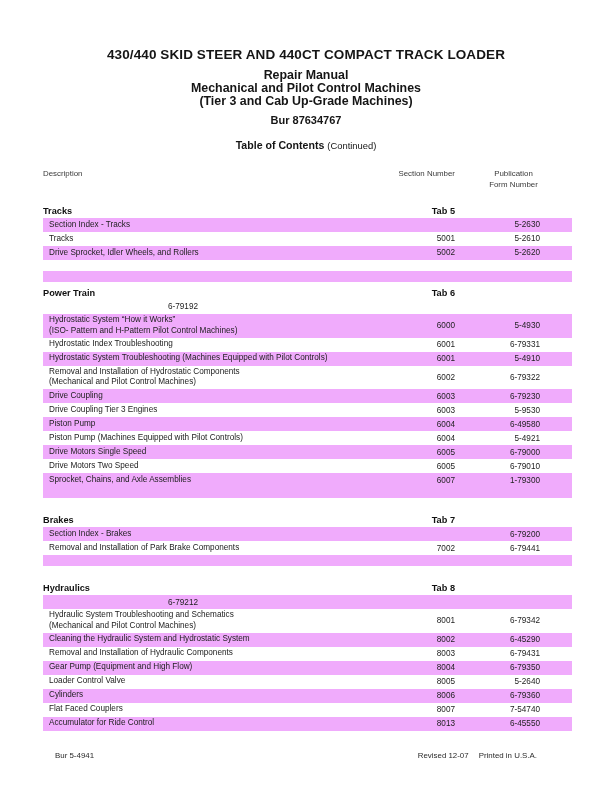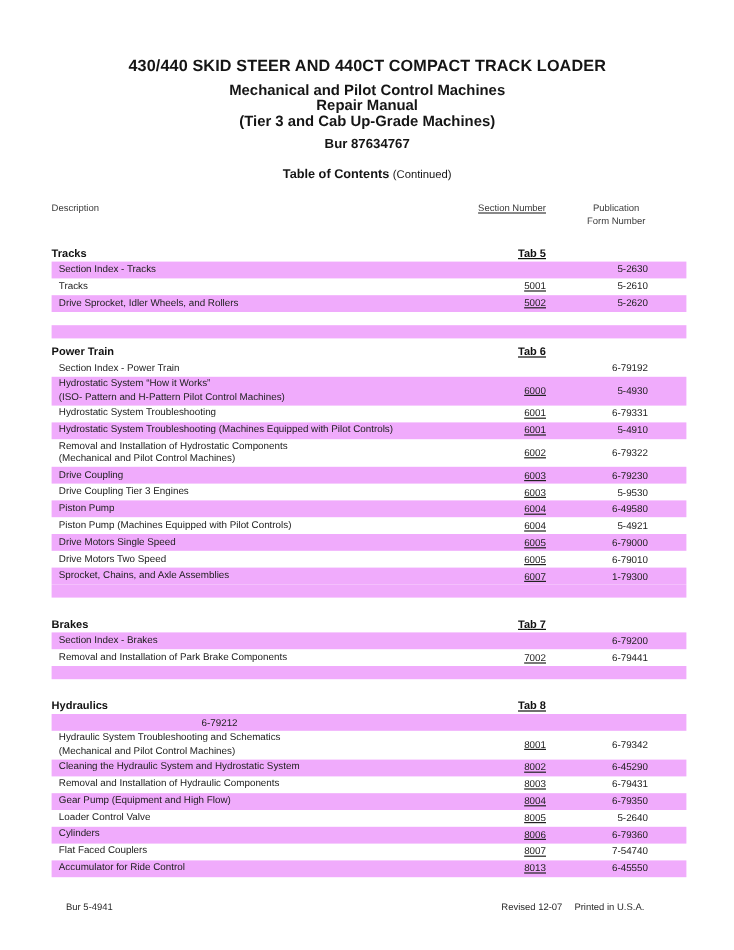--- a/index.html
+++ b/index.html
@@ -44,8 +44,8 @@
 
   <div class="hdr">
     <div class="t1">430/440 SKID STEER AND 440CT COMPACT TRACK LOADER</div>
+    <div class="t2">Repair Manual</div>
     <div class="t2">Mechanical and Pilot Control Machines</div>
-    <div class="t2">Repair Manual</div>
     <div class="t2">(Tier 3 and Cab Up-Grade Machines)</div>
     <div class="bur">Bur 87634767</div>
     <div class="tocline">

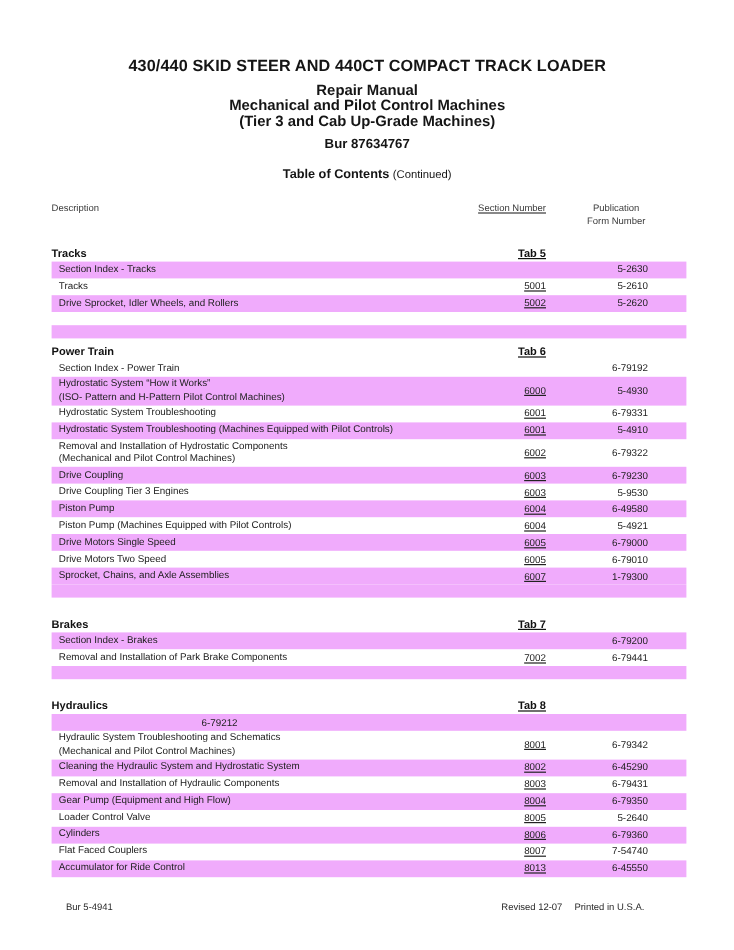--- a/index.html
+++ b/index.html
@@ -20,7 +20,7 @@
   .tbl{margin:18px 40px 0 43px;width:529px;font-size:8.2px;}
   .colhdr{display:flex;color:#3a3a3a;font-size:7.9px;margin-bottom:9px;min-height:20px;}
   .cd{flex:1;min-width:0;}
-  .cs{width:70px;text-align:right;text-decoration:underline;}
+  .cs{width:70px;text-align:right;}
   .cp{width:85px;text-align:right;}
   .cr{width:32px;}
   .pubhdr{width:117px;text-align:center;line-height:9.6px;}

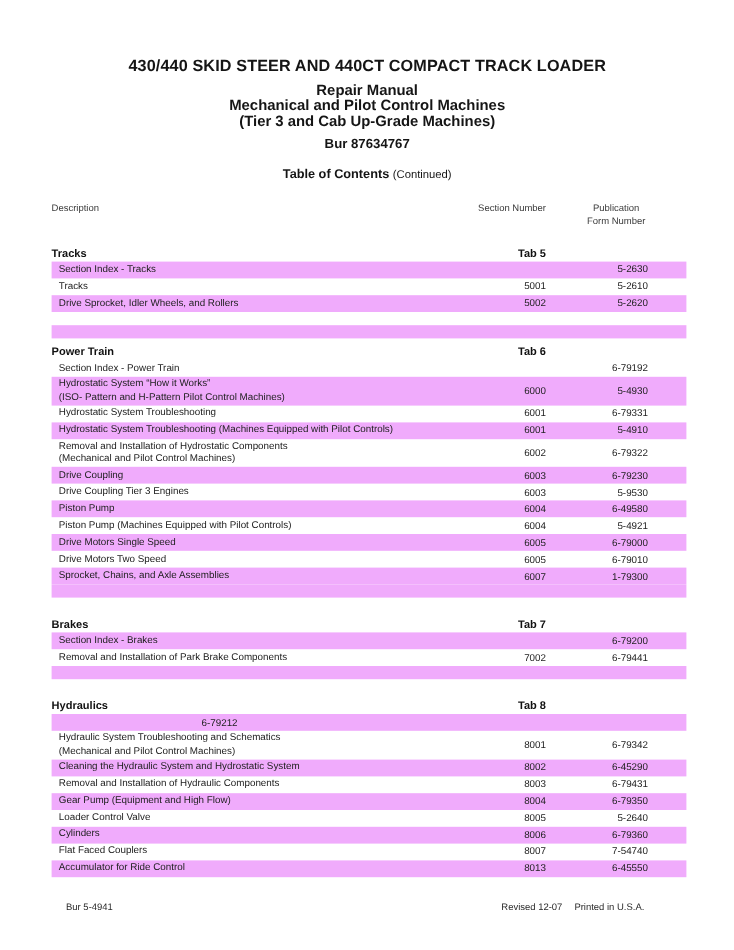--- a/index.html
+++ b/index.html
@@ -106,9 +106,6 @@
       <div class="cr"></div>
     </div>
     <div class="trow">
-      <div class="cd">
-          <span class="dl">Section Index - Power Train</span>
-        </div>
       <div class="cs"></div>
       <div class="cp">6-79192</div>
       <div class="cr"></div>

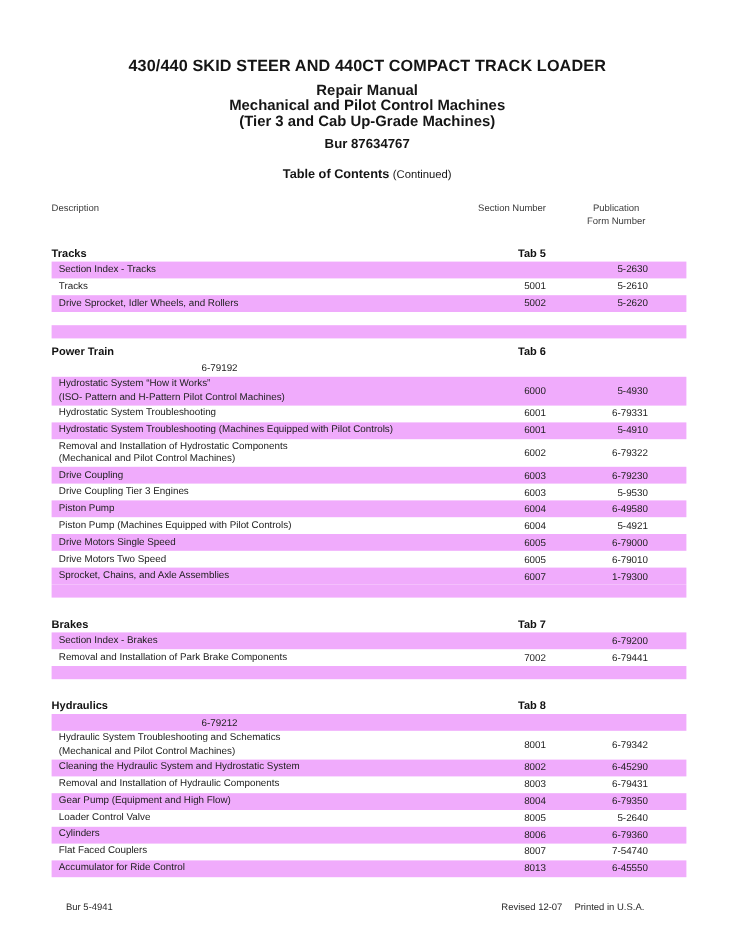--- a/index.html
+++ b/index.html
@@ -121,7 +121,7 @@
     </div>
     <div class="trow">
       <div class="cd">
-          <span class="dl">Hydrostatic System Troubleshooting</span>
+          <span class="dl">Hydrostatic Index Troubleshooting</span>
         </div>
       <div class="cs">6001</div>
       <div class="cp">6-79331</div>

